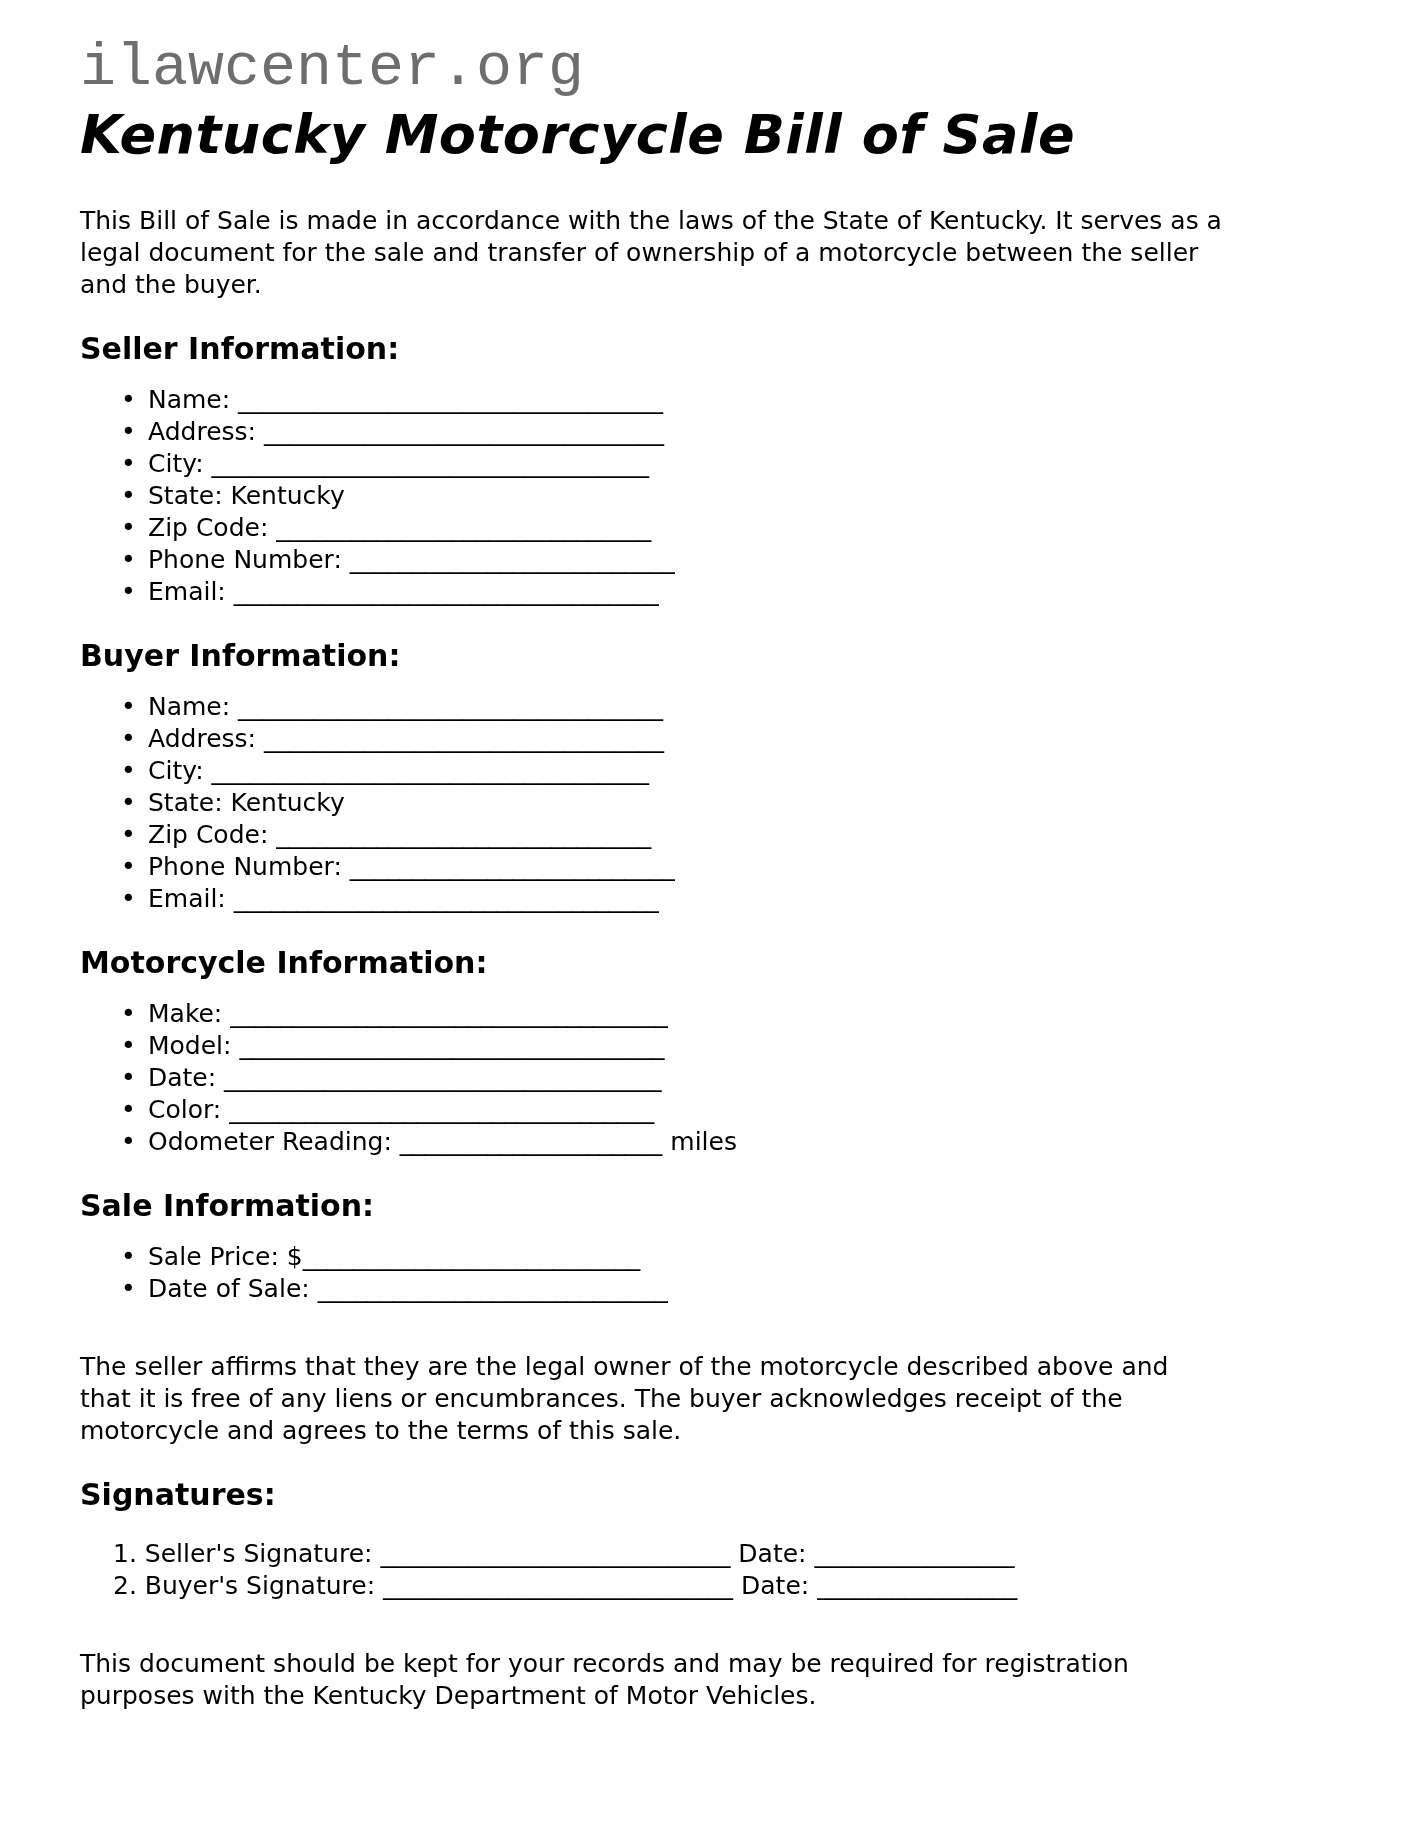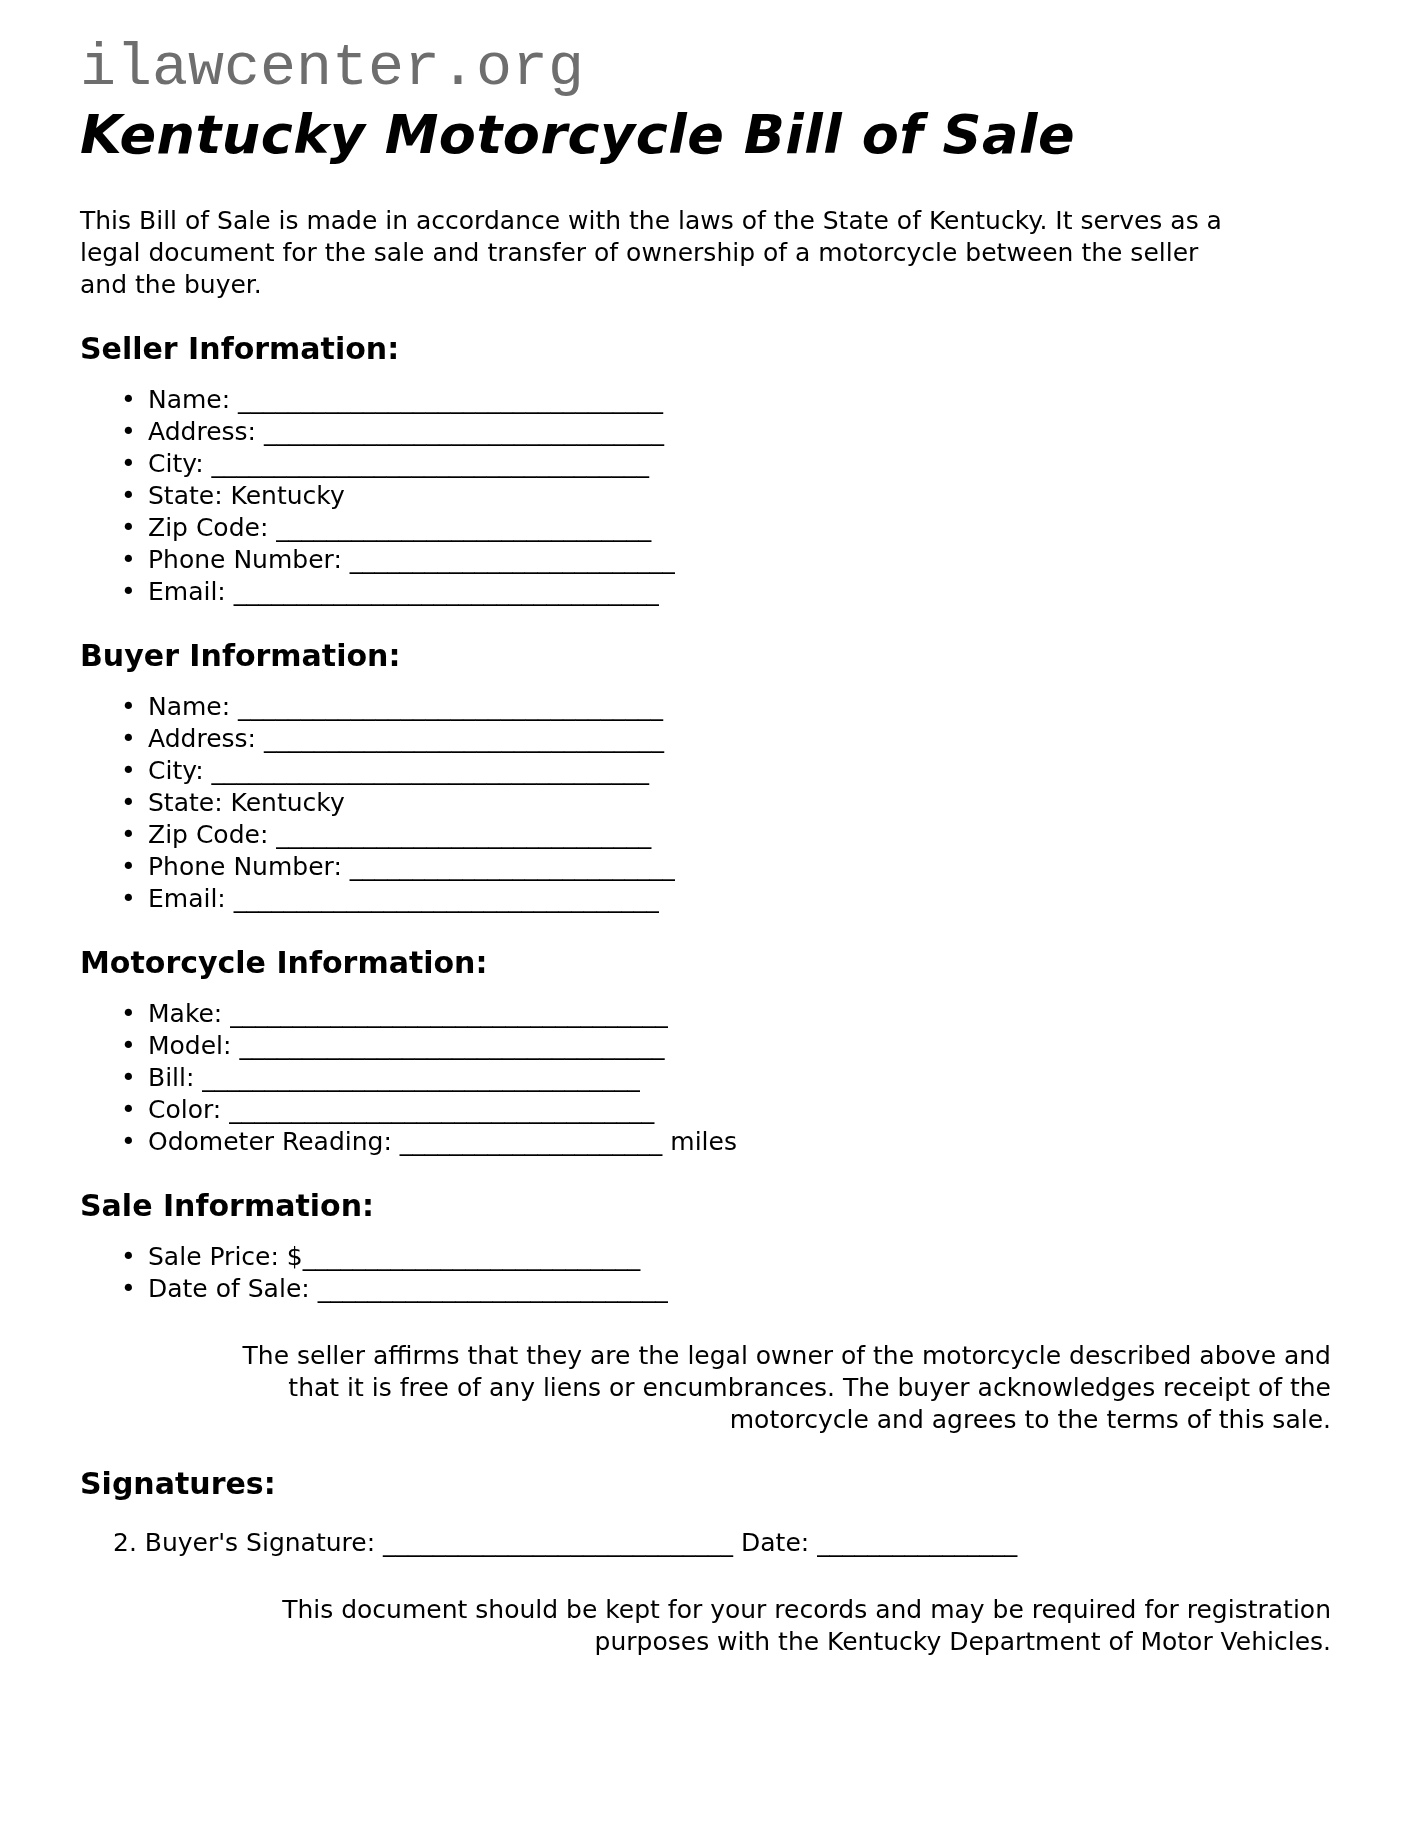--- a/index.html
+++ b/index.html
@@ -111,7 +111,7 @@
   <ul class="fields">
     <li>Make: ___________________________________</li>
     <li>Model: __________________________________</li>
-    <li>Bill: ___________________________________</li>
+    <li>Date: ___________________________________</li>
     <li>Color: __________________________________</li>
     <li>Odometer Reading: _____________________ miles</li>
   </ul>

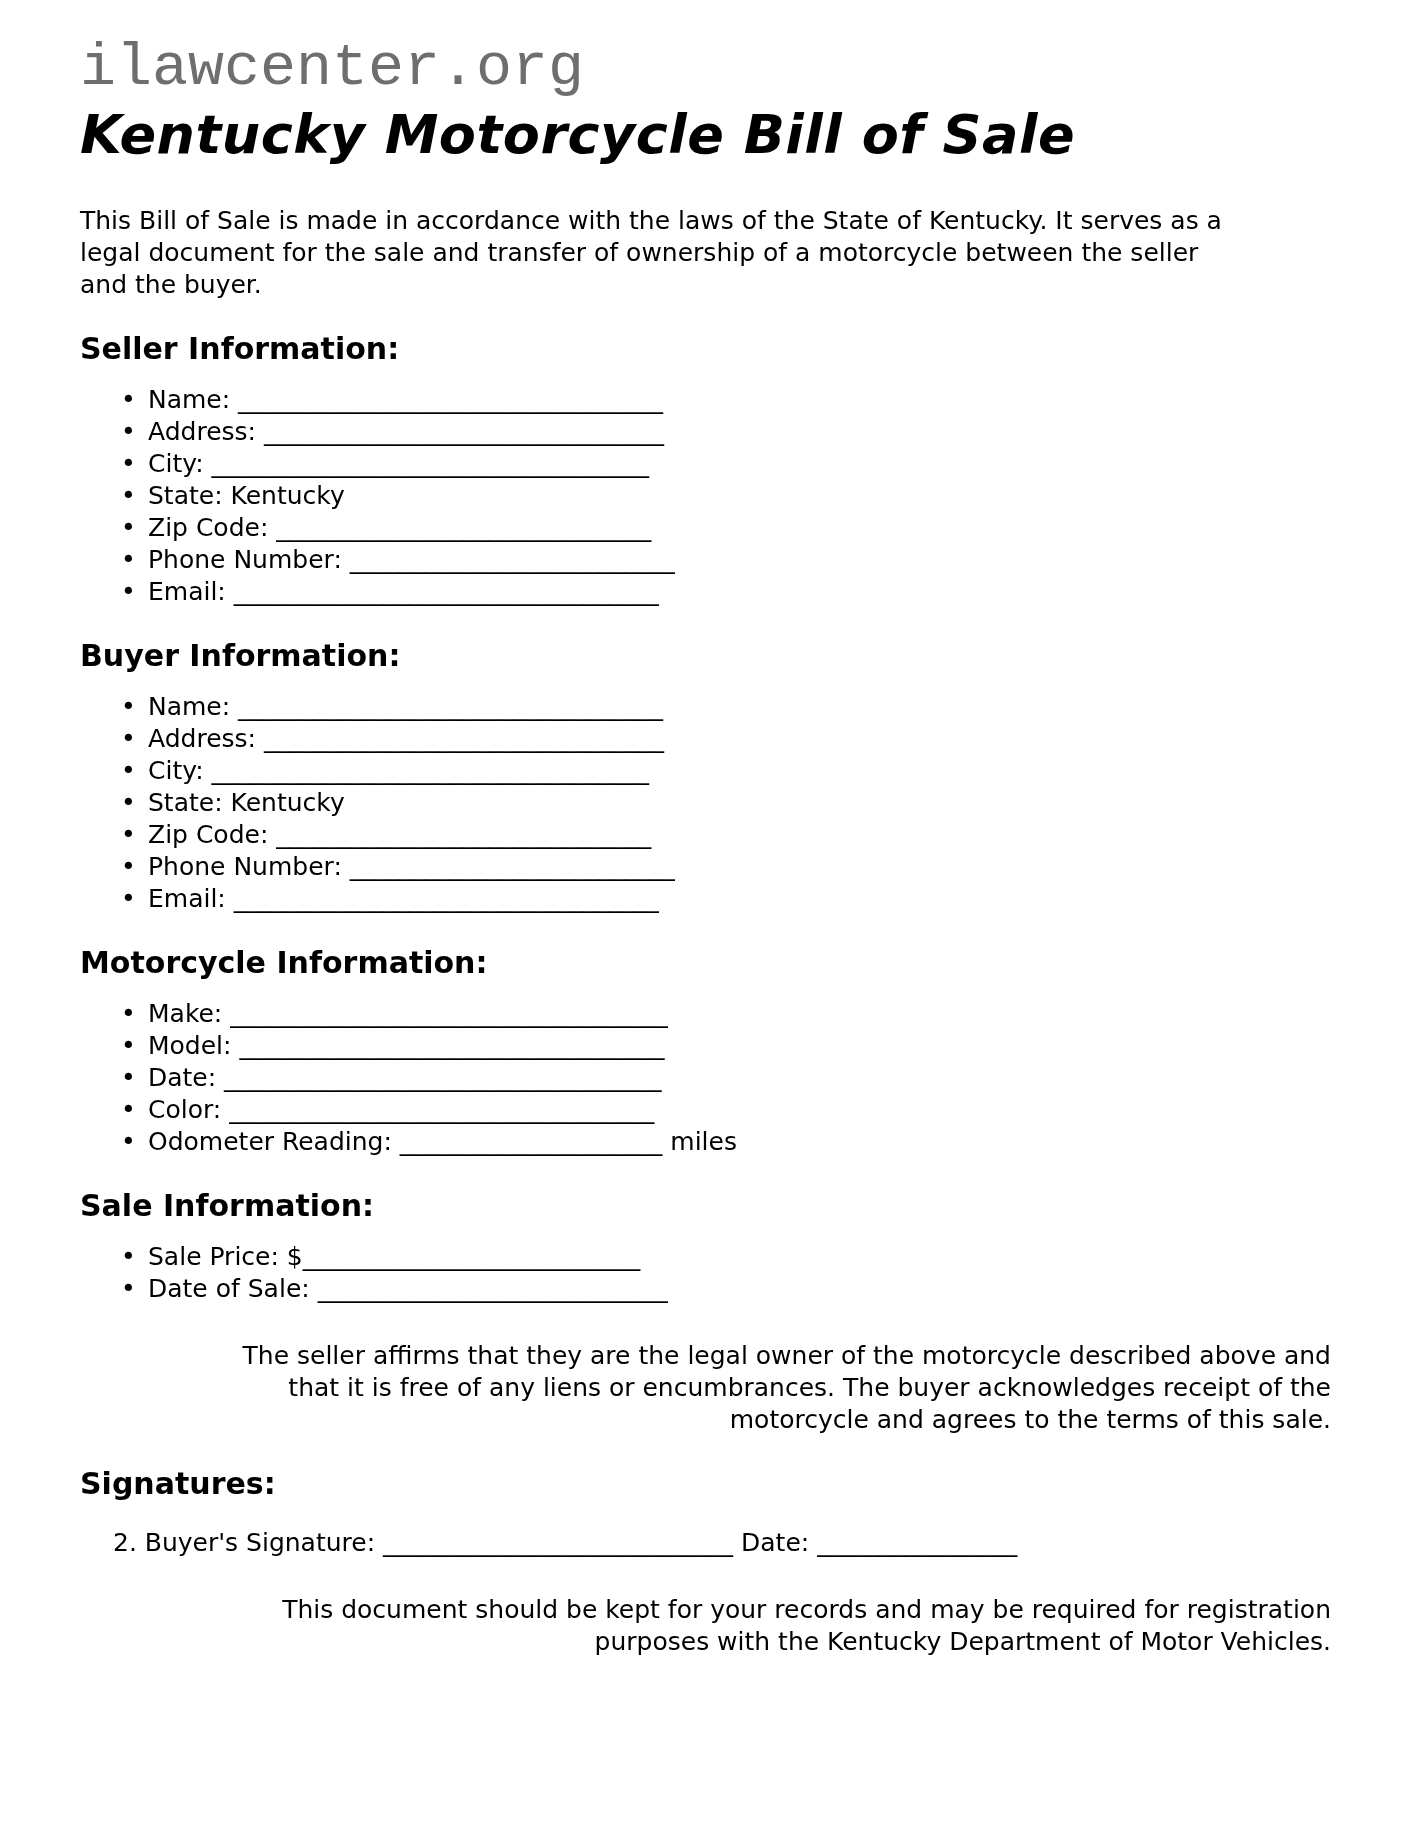--- a/index.html
+++ b/index.html
@@ -40,7 +40,7 @@
     line-height: 32px;
     white-space: pre-line;
   }
-  .para.mid { margin-top: 35px; text-align: right; }
+  .para.mid { margin-top: 46px; }
   h2.sec-heading {
     margin: 29px 0 0 0;
     font-size: 30px;

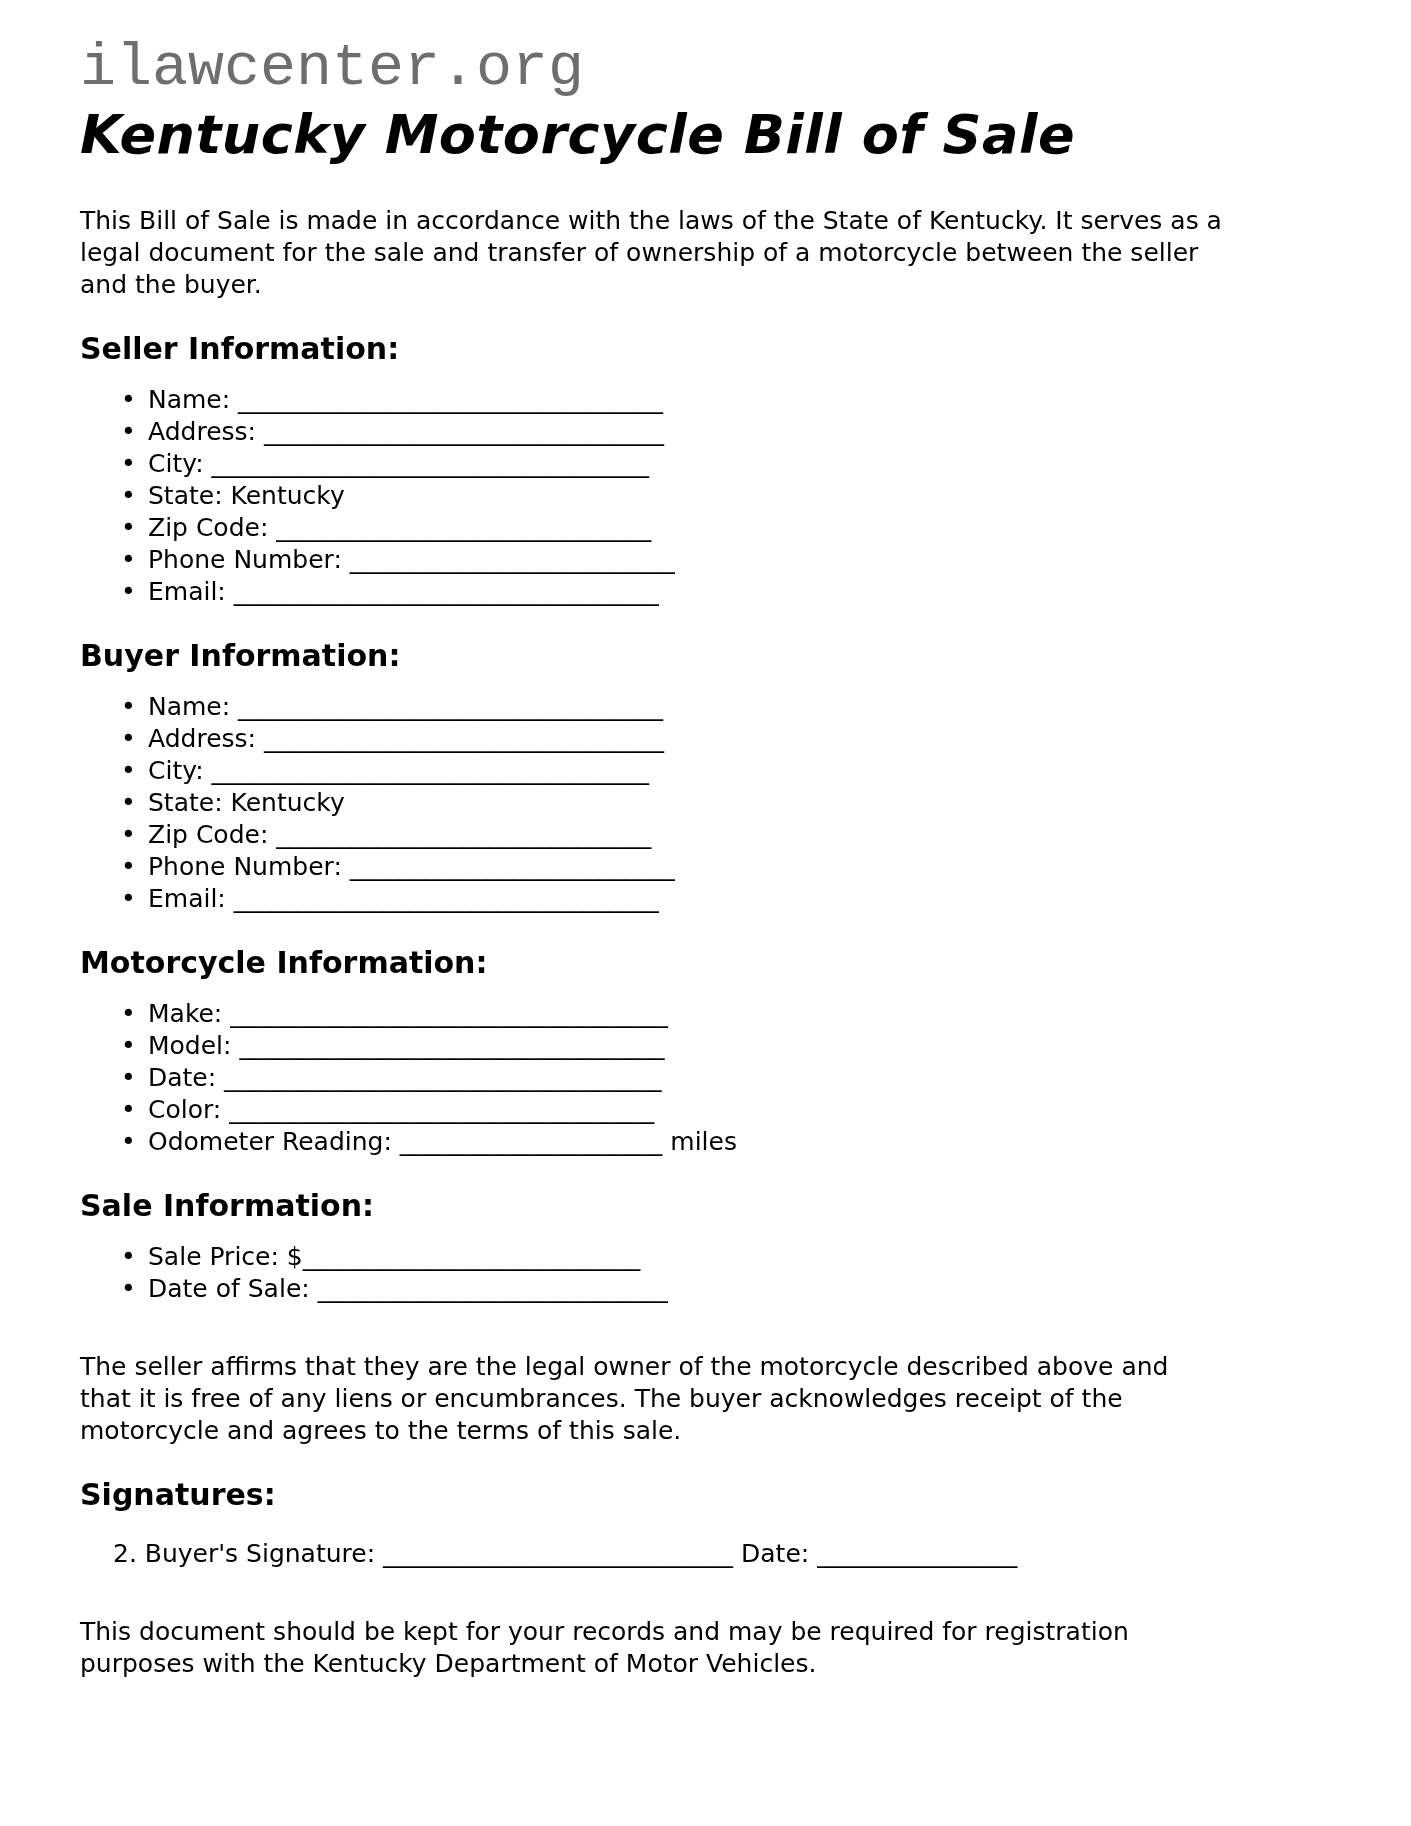--- a/index.html
+++ b/index.html
@@ -128,6 +128,7 @@
 
   <h2 class="sec-heading">Signatures:</h2>
   <div class="sig-list">
+    <div class="sig-row">1. Seller's Signature: ____________________________ Date: ________________</div>
     <div class="sig-row">2. Buyer's Signature: ____________________________ Date: ________________</div>
   </div>
 

